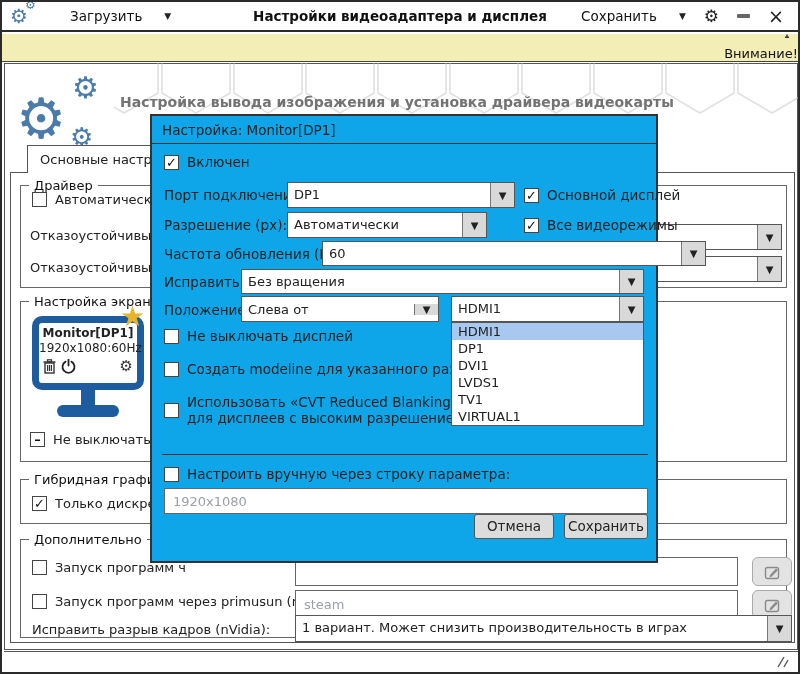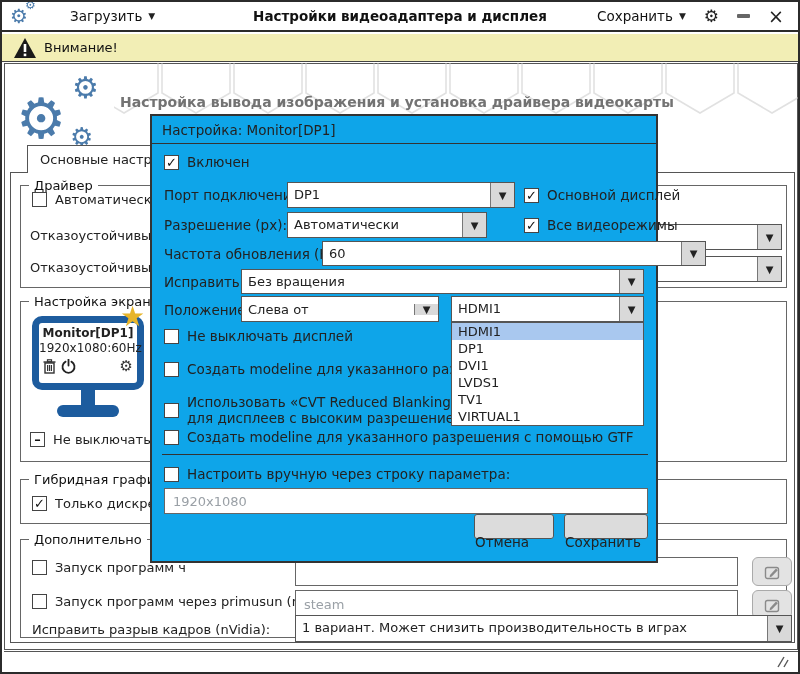--- a/index.html
+++ b/index.html
@@ -12,7 +12,7 @@
   .tb-logo { position:relative; width:34px; height:28px; margin-left:8px; }
   .tb-logo .g1 { position:absolute; left:0; top:2px; font-size:20px; color:#4b7bab; }
   .tb-logo .g2 { position:absolute; left:15px; top:-4px; font-size:12px; color:#4b7bab; }
-  .tb-btn { display:flex; align-items:center; gap:6px; padding:3px 8px; cursor:default; }
+  .tb-btn { display:flex; align-items:center; gap:22px; padding:3px 8px; cursor:default; }
   .tb-btn .lbl { font-size:13.5px; color:#111; }
   .caret { font-size:9px; color:#222; }
   .tb-title { position:absolute; left:0; right:0; text-align:center; font-weight:bold; font-size:13.5px; color:#111; pointer-events:none; }

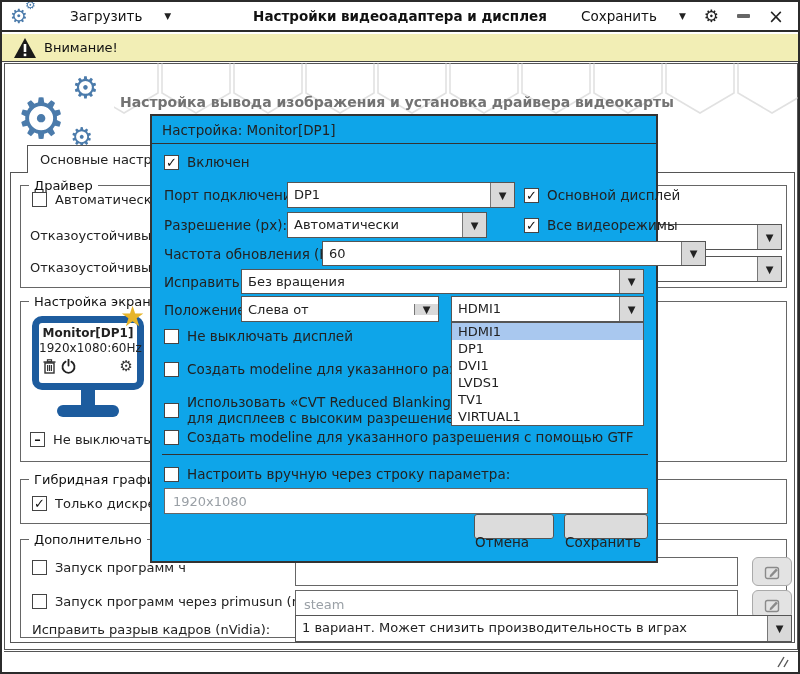--- a/index.html
+++ b/index.html
@@ -22,7 +22,7 @@
   .tb-close { font-size:19px; color:#222; line-height:1; }
 
   
-  .warnbar { position:absolute; left:0; top:32px; width:796px; height:28px; background:#f2eeb5; border-bottom:1px solid #444; display:flex; align-items:center; padding-left:12px; gap:8px; }
+  .warnbar { position:absolute; left:0; top:32px; width:796px; height:28px; background:#f2eeb5; border-bottom:1px solid #444; display:flex; align-items:flex-end; padding-left:12px; gap:8px;flex-direction:column; }
   .warn-tri { width:22px; height:20px; }
   .warn-text { font-size:13px; color:#111; }
 

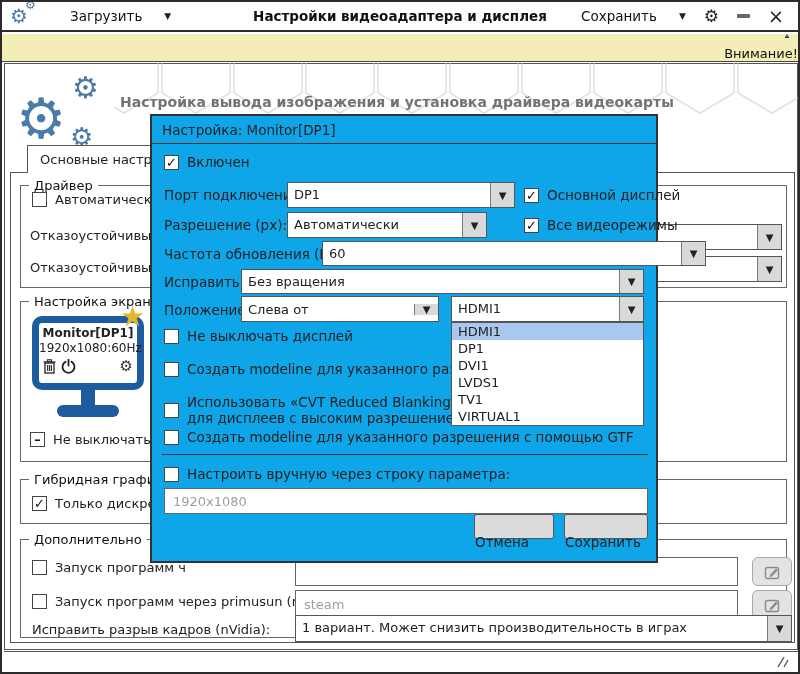--- a/index.html
+++ b/index.html
@@ -340,10 +340,6 @@
       </span>
     </div>
 
-    <div class="cbrow" style="left:12px; top:313px;">
-      <span class="cb"></span>
-      <span class="txt">Создать modeline для указанного разрешения с помощью GTF</span>
-    </div>
 
     <div class="divider" style="top:338px;"></div>
 

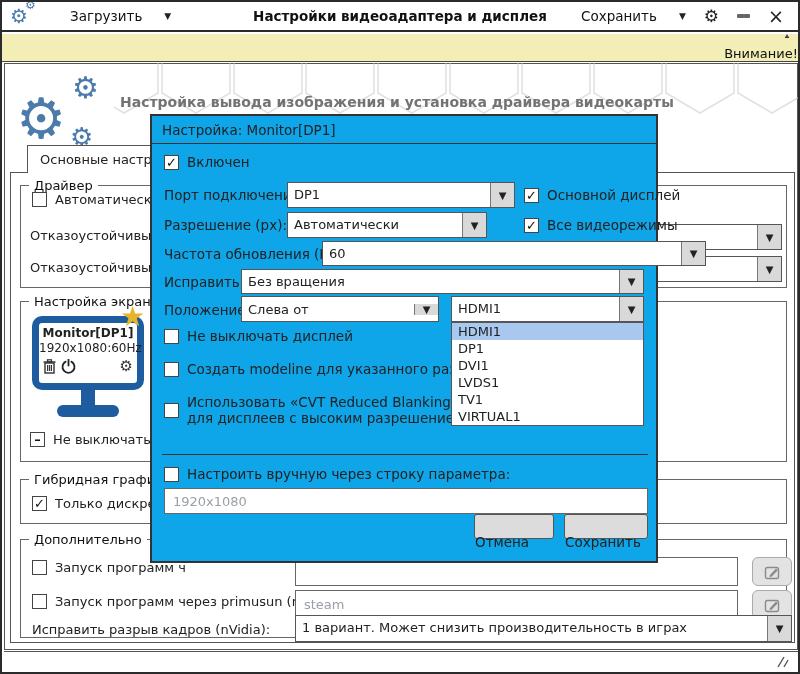--- a/index.html
+++ b/index.html
@@ -86,7 +86,7 @@
   .opt { height:17px; padding:0 6px; font-size:13px; line-height:17px; white-space:nowrap; }
   .opt.sel { background:#a9c8ef; }
   .divider { position:absolute; left:10px; width:486px; border-top:1.5px solid #333; }
-  .dlg-btn { position:absolute; height:25px; border:1.5px solid #555; border-radius:3px; background:#dcdcdc; font-size:13.5px; text-align:left; padding-top:19px; }
+  .dlg-btn { position:absolute; height:25px; border:1.5px solid #555; border-radius:3px; background:#dcdcdc; font-size:13.5px; text-align:center; padding-top:3px; }
 </style>
 </head>
 <body>

